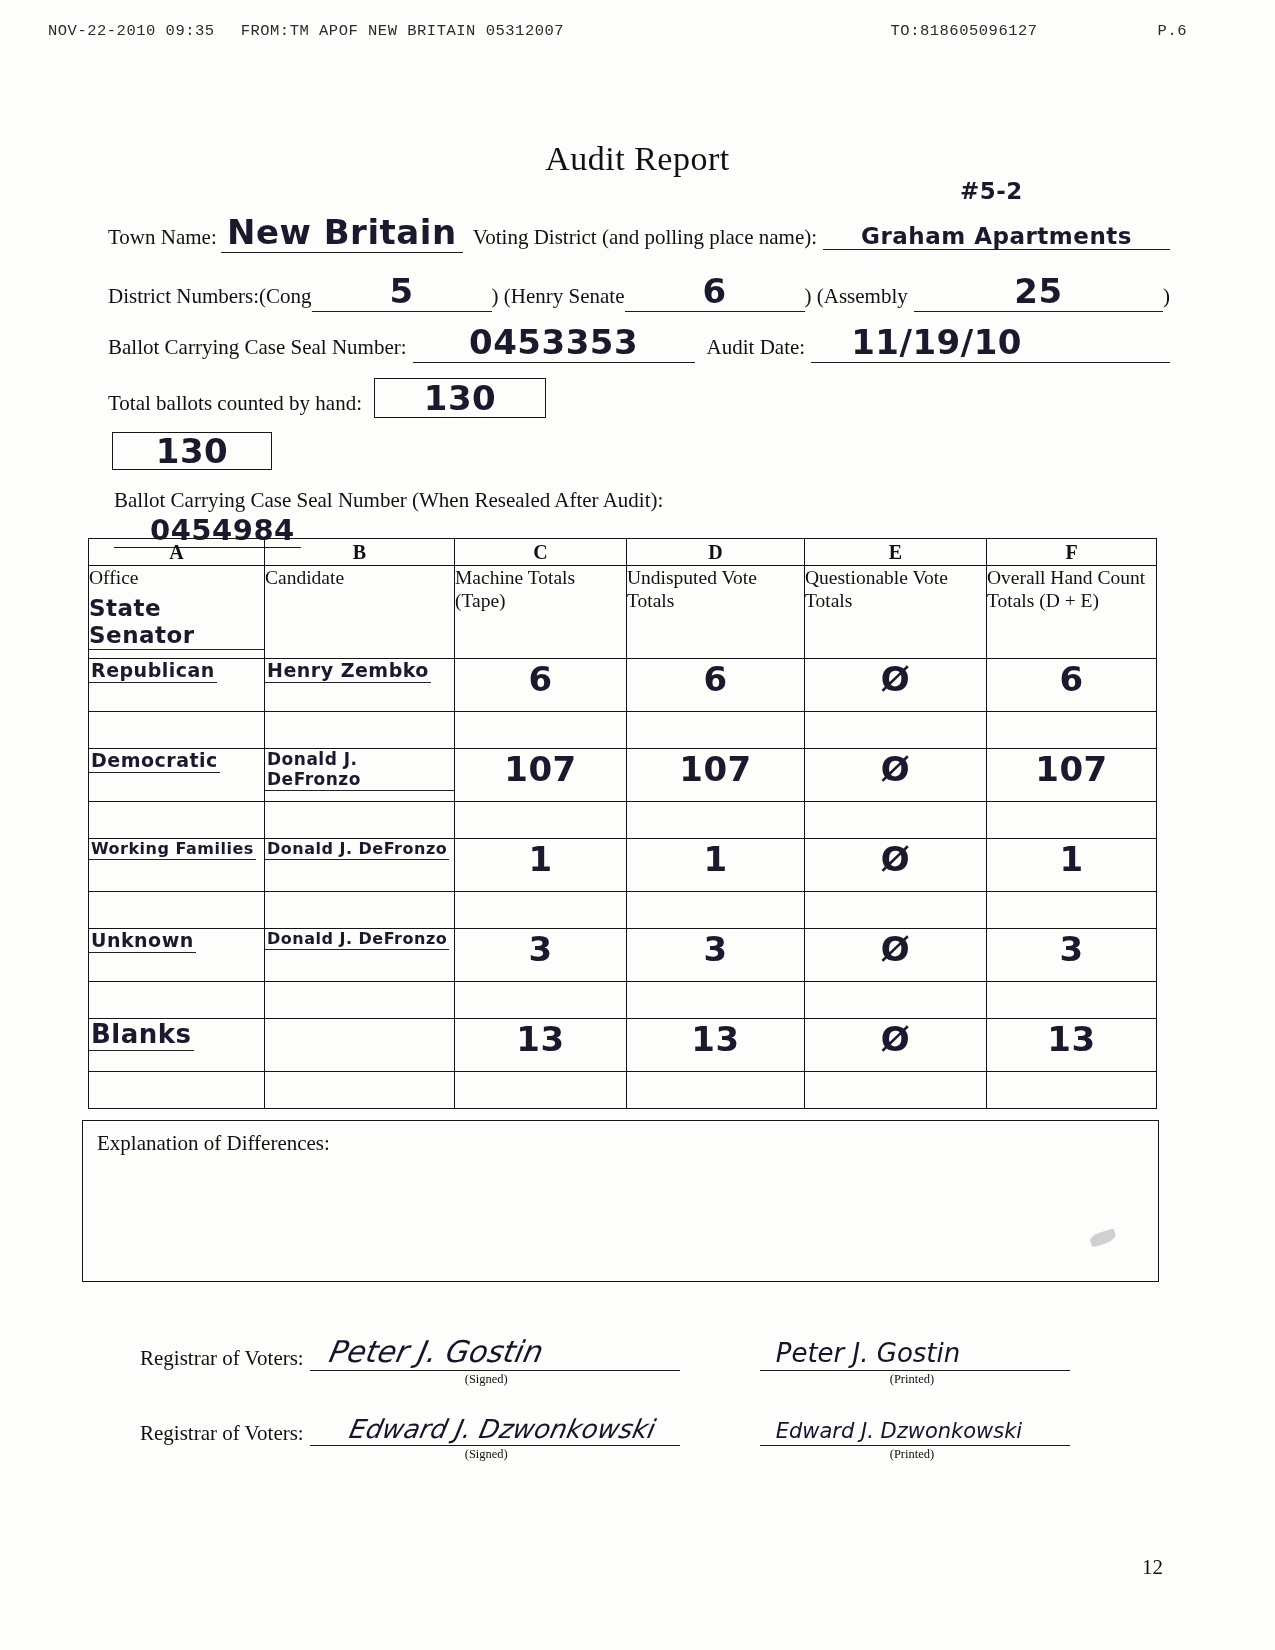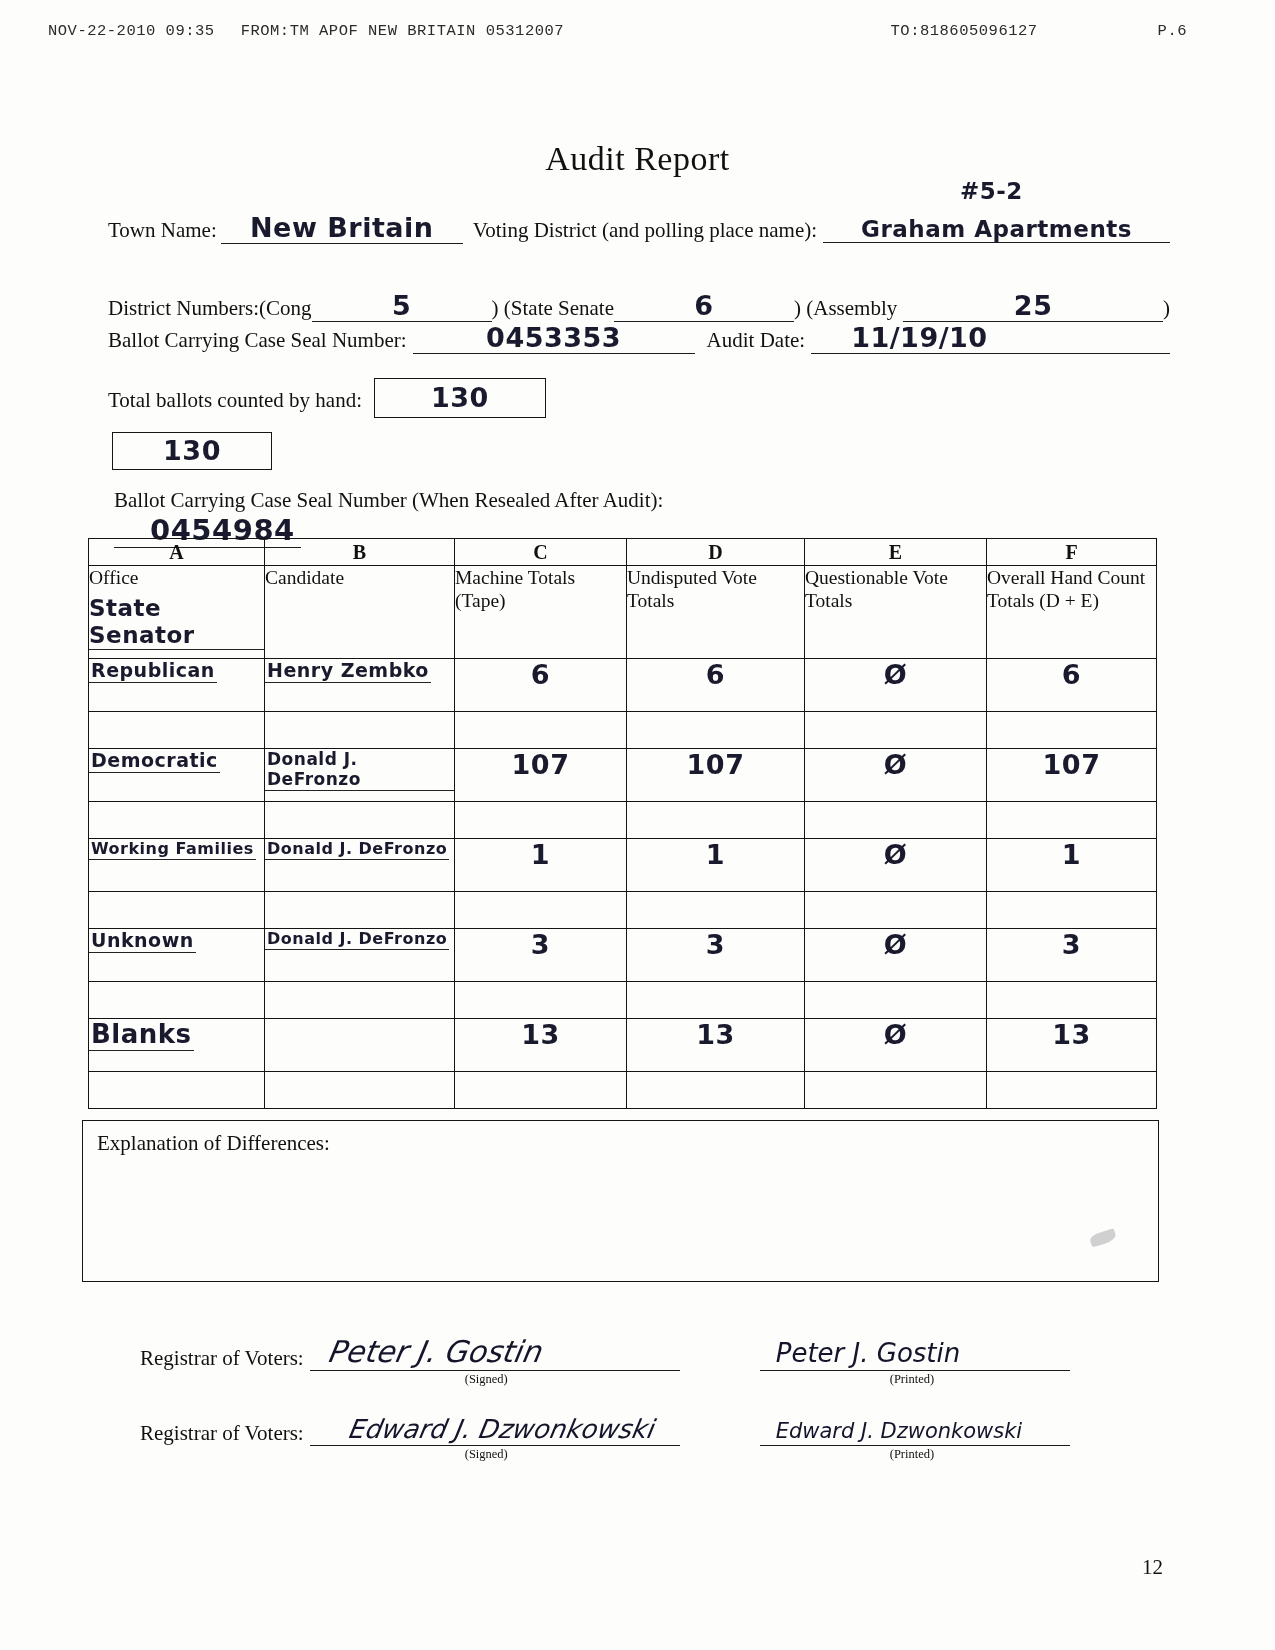--- a/index.html
+++ b/index.html
@@ -58,7 +58,7 @@
     font-weight: 600;
     letter-spacing: 0.5px;
   }
-  .hw-lg { font-size: 27px; }
+  .hw-lg { font-size: 34px; }
   .hw-md { font-size: 23px; }
   .hw-sm { font-size: 19px; }
 

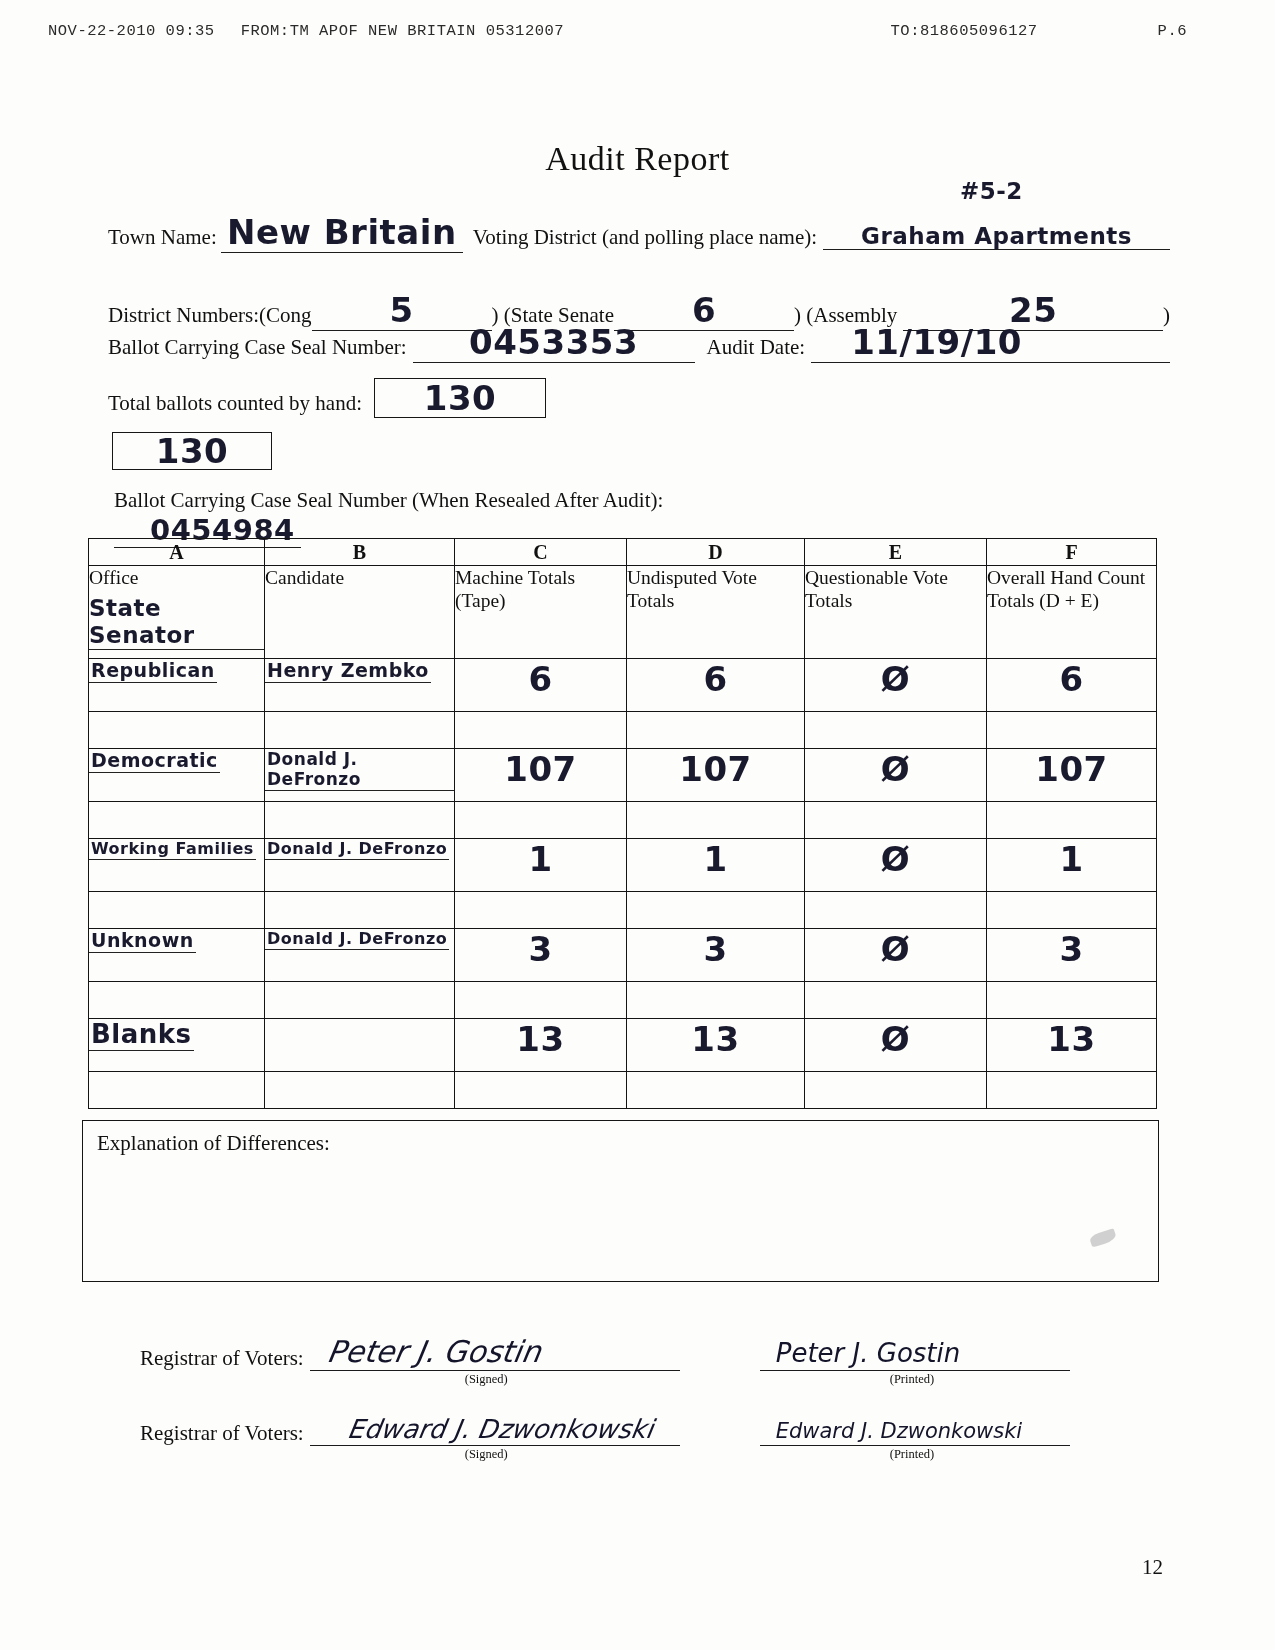--- a/index.html
+++ b/index.html
@@ -236,7 +236,7 @@
     <span class="fill hw hw-md flex1" style="margin-left:6px;">Graham Apartments</span>
   </div>
 
-  <div class="frow" style="top:281px;">
+  <div class="frow" style="top:262px;">
     <span class="lbl">District Numbers:(Cong</span>
     <span class="fill hw hw-lg" style="width:168px;">5</span>
     <span class="lbl">) (State Senate</span>

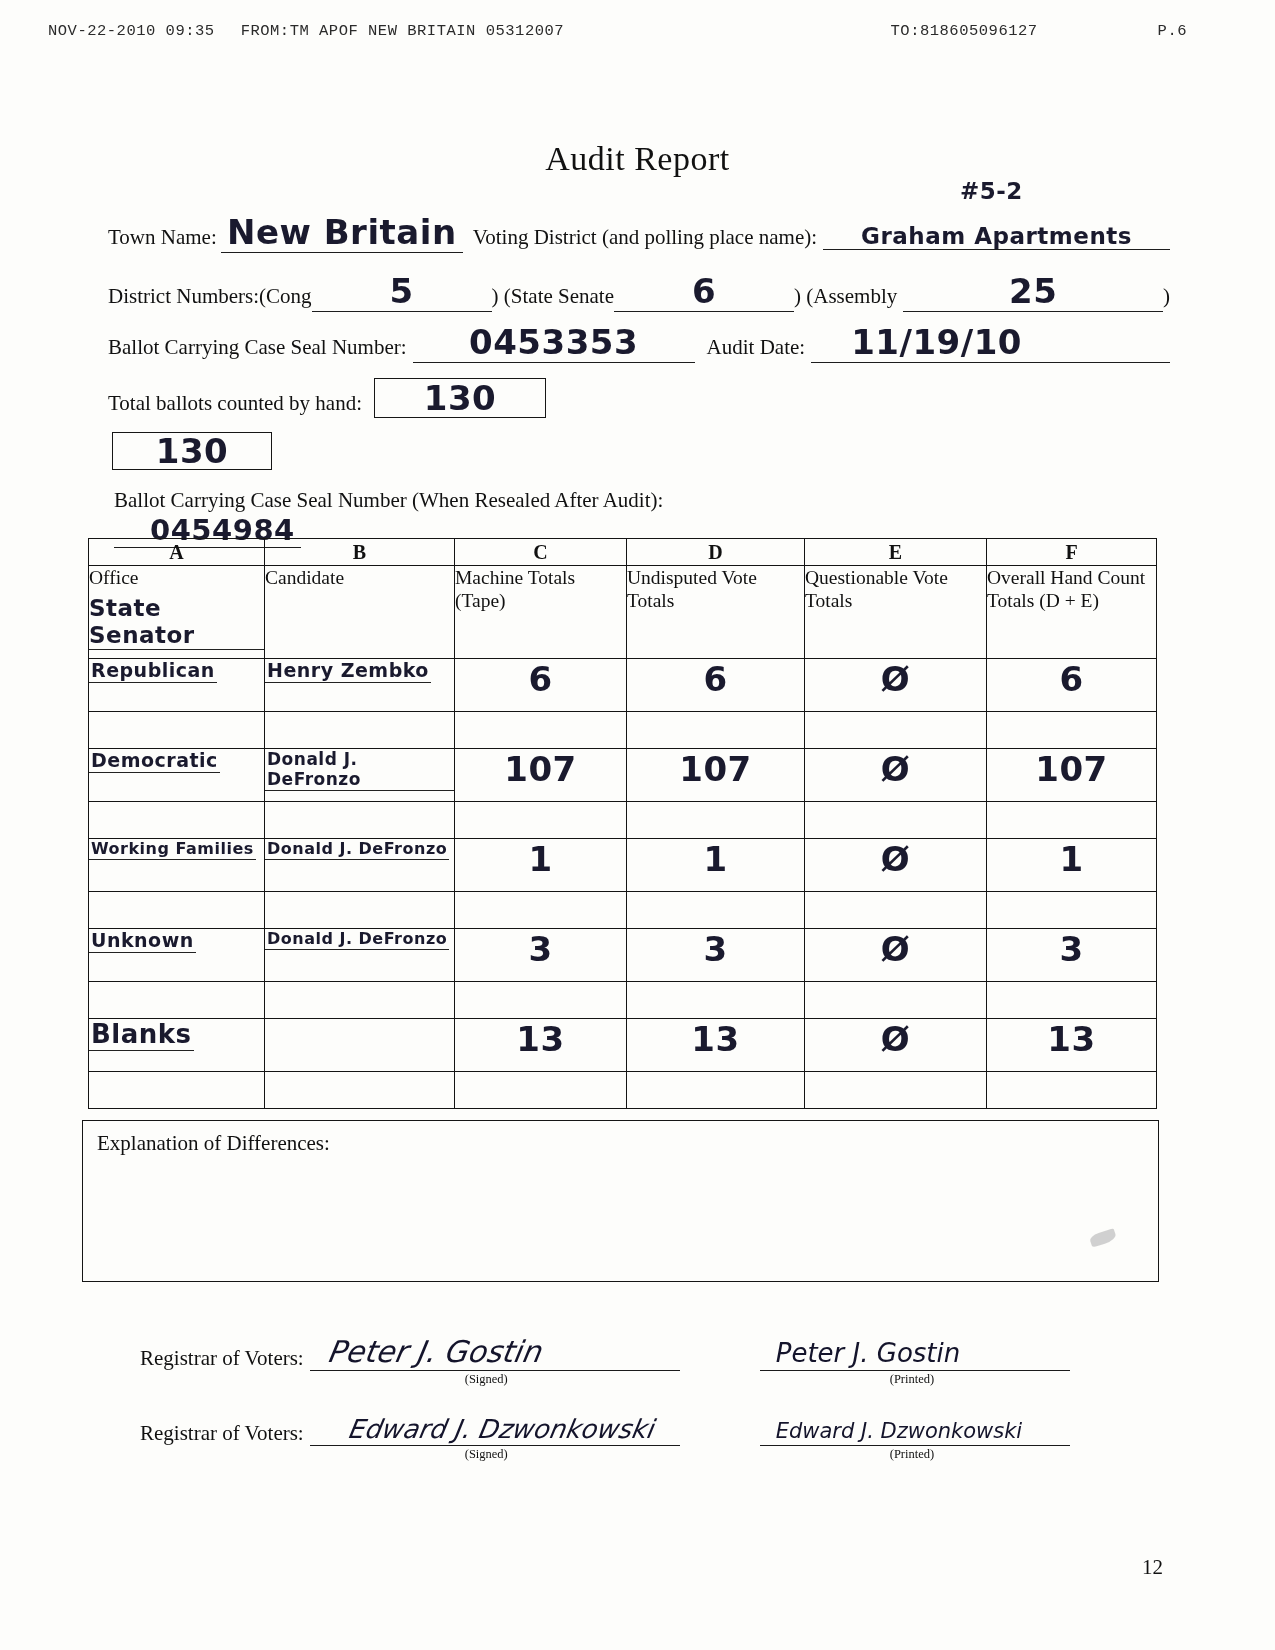--- a/index.html
+++ b/index.html
@@ -239,7 +239,7 @@
   <div class="frow" style="top:262px;">
     <span class="lbl">District Numbers:(Cong</span>
     <span class="fill hw hw-lg" style="width:168px;">5</span>
-    <span class="lbl">) (State Senate</span>
+    <span class="lbl">) (Henry Senate</span>
     <span class="fill hw hw-lg" style="width:168px;">6</span>
     <span class="lbl">) (Assembly</span>
     <span class="fill hw hw-lg flex1" style="margin-left:6px;margin-top:9px;">25</span>

